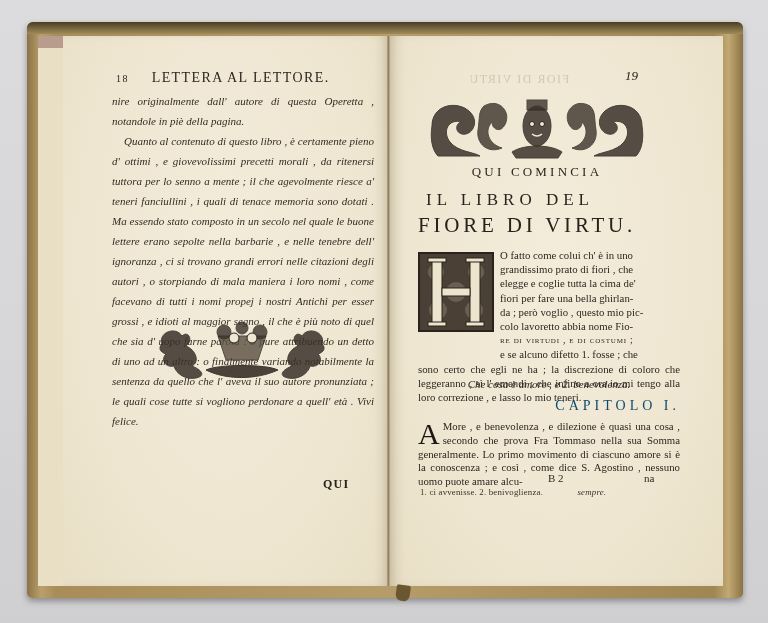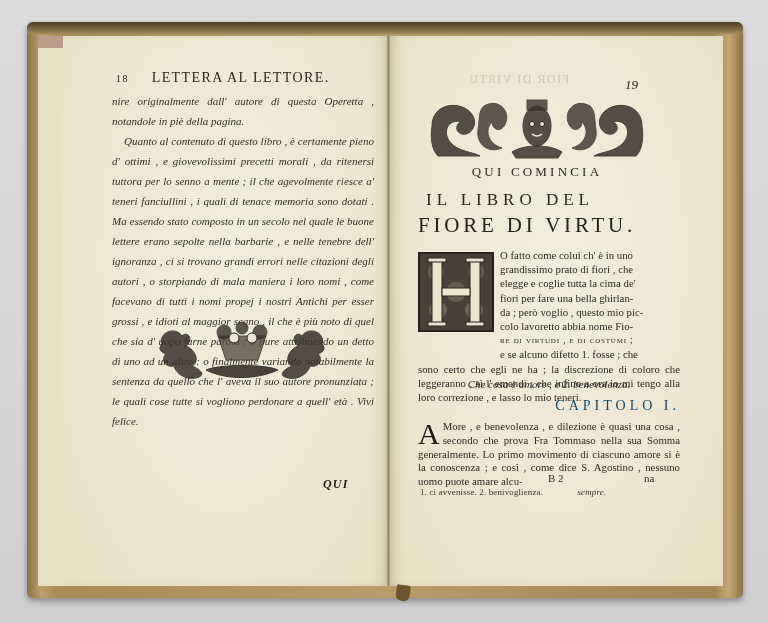--- a/index.html
+++ b/index.html
@@ -68,7 +68,7 @@
   }
 
   
-  .pno-right { position:absolute; left:625px; top:77px; font-size:13px; font-style:italic; color:#2a231d; }
+  .pno-right { position:absolute; left:625px; top:68px; font-size:13px; font-style:italic; color:#2a231d; }
   .bleed-through { position:absolute; left:468px; top:72px; font-size:12px; letter-spacing:1.5px; color:#c9c0aa; transform:scaleX(-1); opacity:0.8; }
   .ornament-right { position:absolute; left:428px; top:96px; width:218px; height:64px; }
   .title1 { position:absolute; left:426px; top:164px; width:222px; text-align:center; font-size:13px; letter-spacing:3.2px; color:#2d2620; }

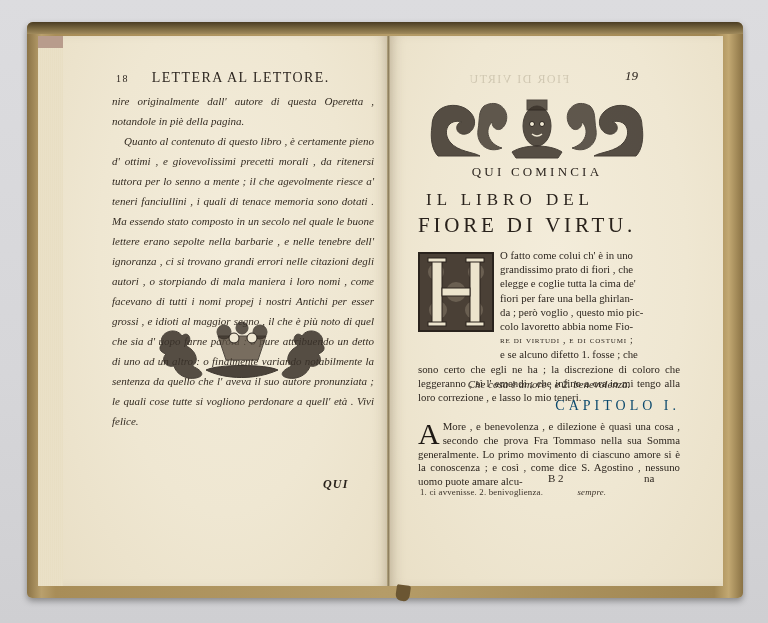--- a/index.html
+++ b/index.html
@@ -64,7 +64,7 @@
   }
   .catchword-left {
     position:absolute; left:323px; top:477px; font-size:12px;
-    letter-spacing:1.2px; color:#2a231d; font-weight:bold;font-style:italic;
+    letter-spacing:1.2px; color:#2a231d; font-weight:bold;
   }
 
   

